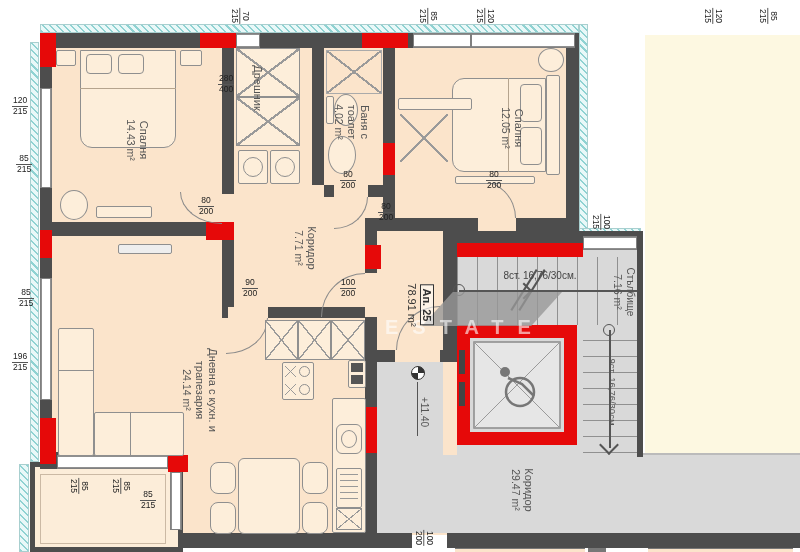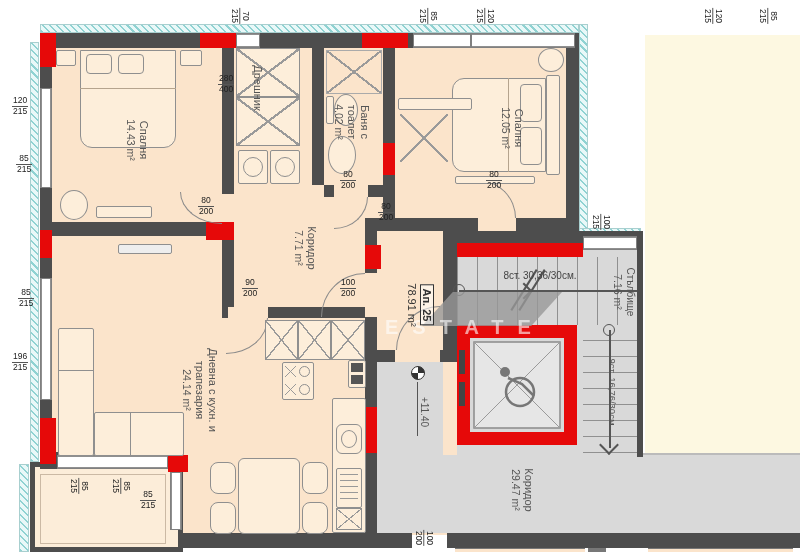--- a/index.html
+++ b/index.html
@@ -259,7 +259,7 @@
     <span>78.91 m²</span>
   </div>
 
-  <div class="abs" style="left:480px;top:270px;width:120px;text-align:center;font-size:10px;color:#444;z-index:6;">8ст. 30,36/30см.</div>
+  <div class="abs" style="left:480px;top:270px;width:120px;text-align:center;font-size:10px;color:#444;z-index:6;">8ст. 16,76/30см.</div>
   <div class="room" style="left:612px;top:392px;font-size:9.5px;">
     <span>9ст. 16,76/30см</span>
   </div>

